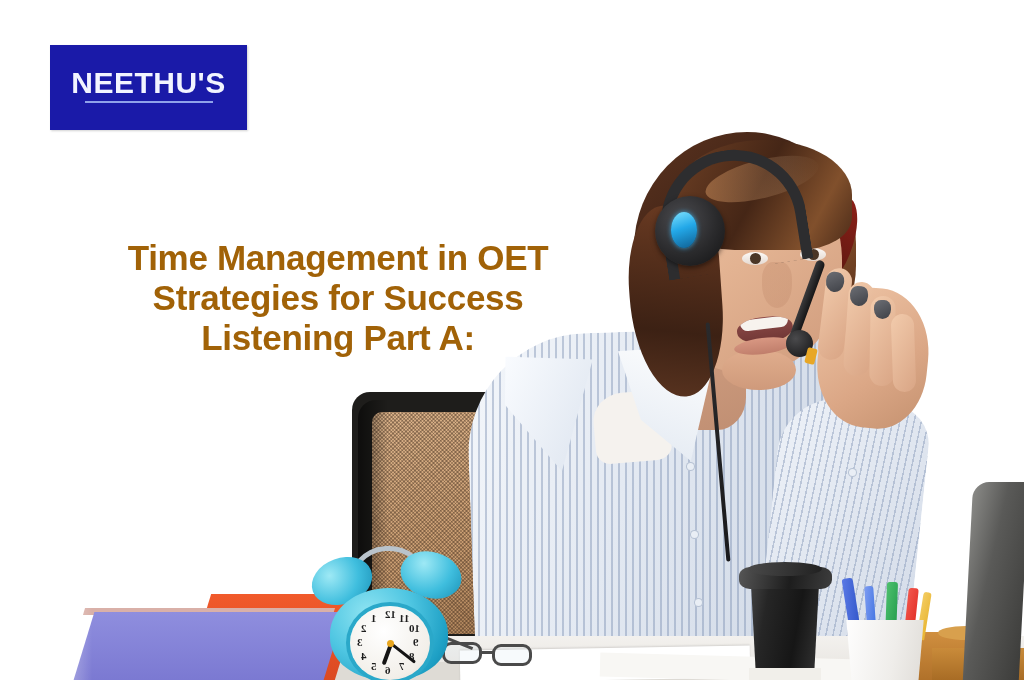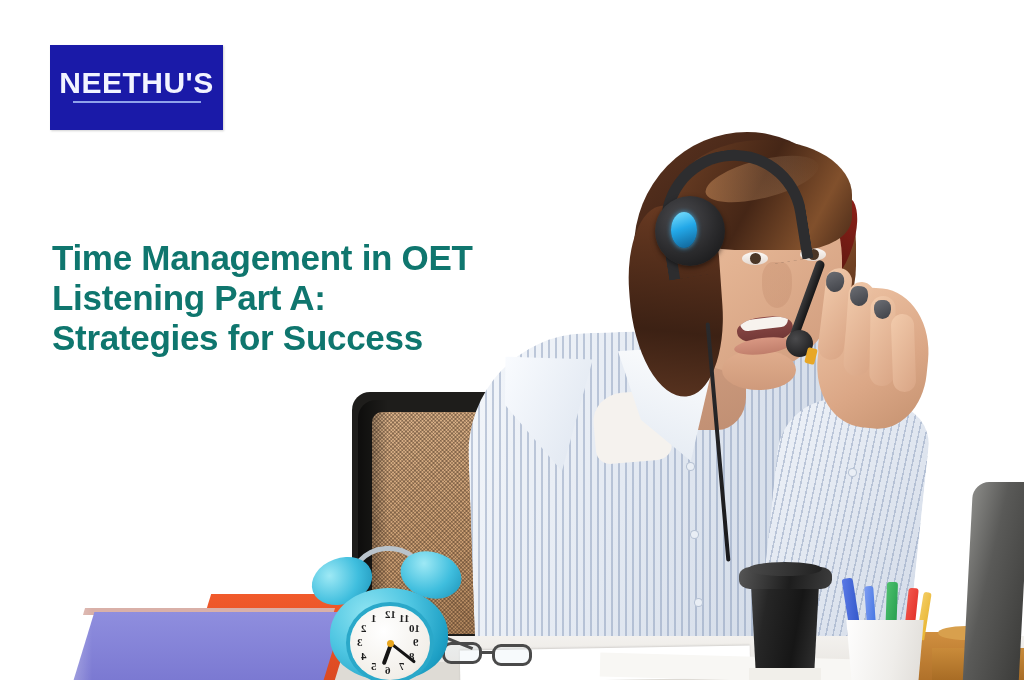--- a/index.html
+++ b/index.html
@@ -20,7 +20,7 @@
   
   #logo {
     position:absolute; left:50px; top:45px;
-    width:173px; height:85px;
+    width:197px; height:85px;
     background:#1a1aa8;
     display:flex; flex-direction:column;
     align-items:center; justify-content:center;

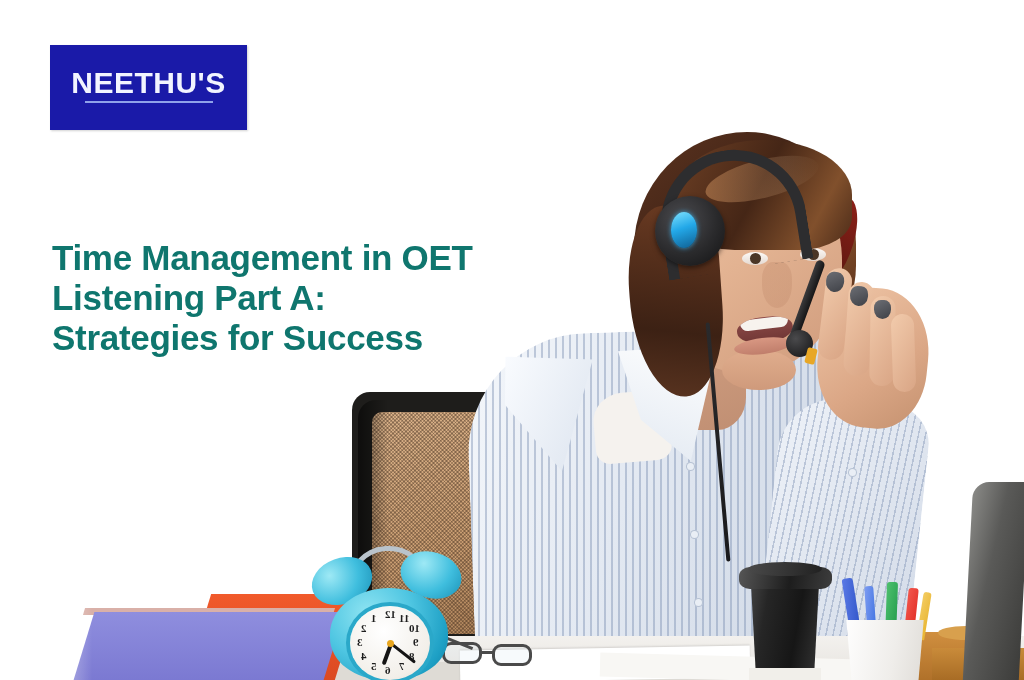--- a/index.html
+++ b/index.html
@@ -47,11 +47,11 @@
 
   
   #title {
-    position:absolute; left:52px; top:238px;
+    position:absolute; left:68px; top:238px;
     width:540px;
-    color:#0f766e;
+    color:#a16207;
     font-size:35px; font-weight:bold;
-    line-height:40px; letter-spacing:-.3px;
+    line-height:40px; letter-spacing:-.3px;text-align:center;
   }
   #title .tline { display:block; white-space:nowrap; }
 

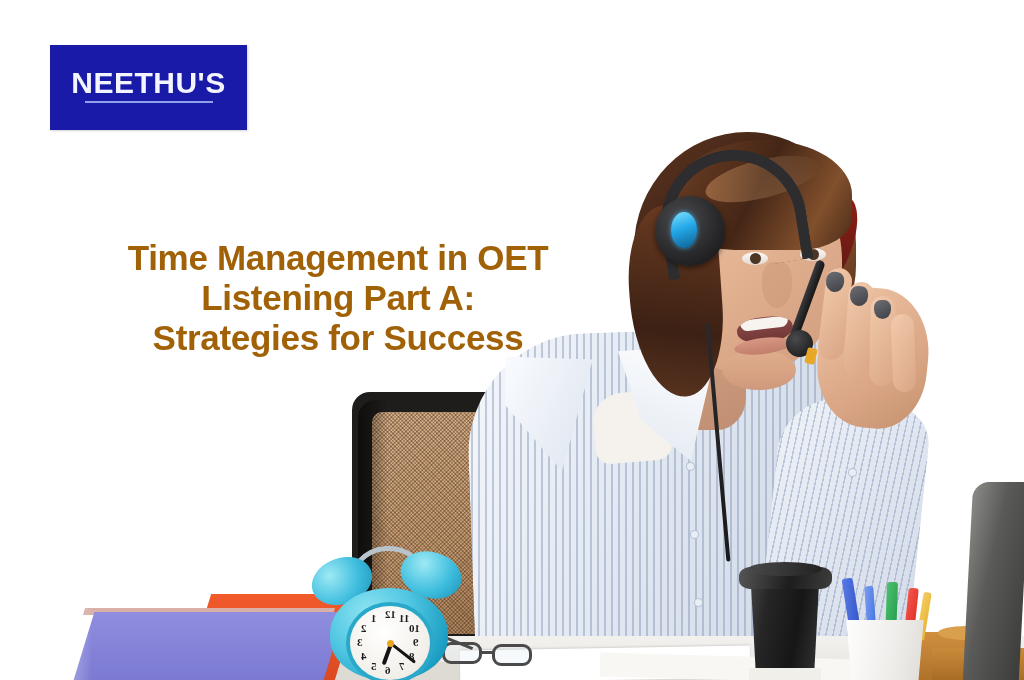--- a/index.html
+++ b/index.html
@@ -633,8 +633,8 @@
 
   <h1 id="title">
     <span class="tline">Time Management in OET</span>
+    <span class="tline">Strategies for Success</span>
     <span class="tline">Listening Part A:</span>
-    <span class="tline">Strategies for Success</span>
   </h1>
 
 </div>

